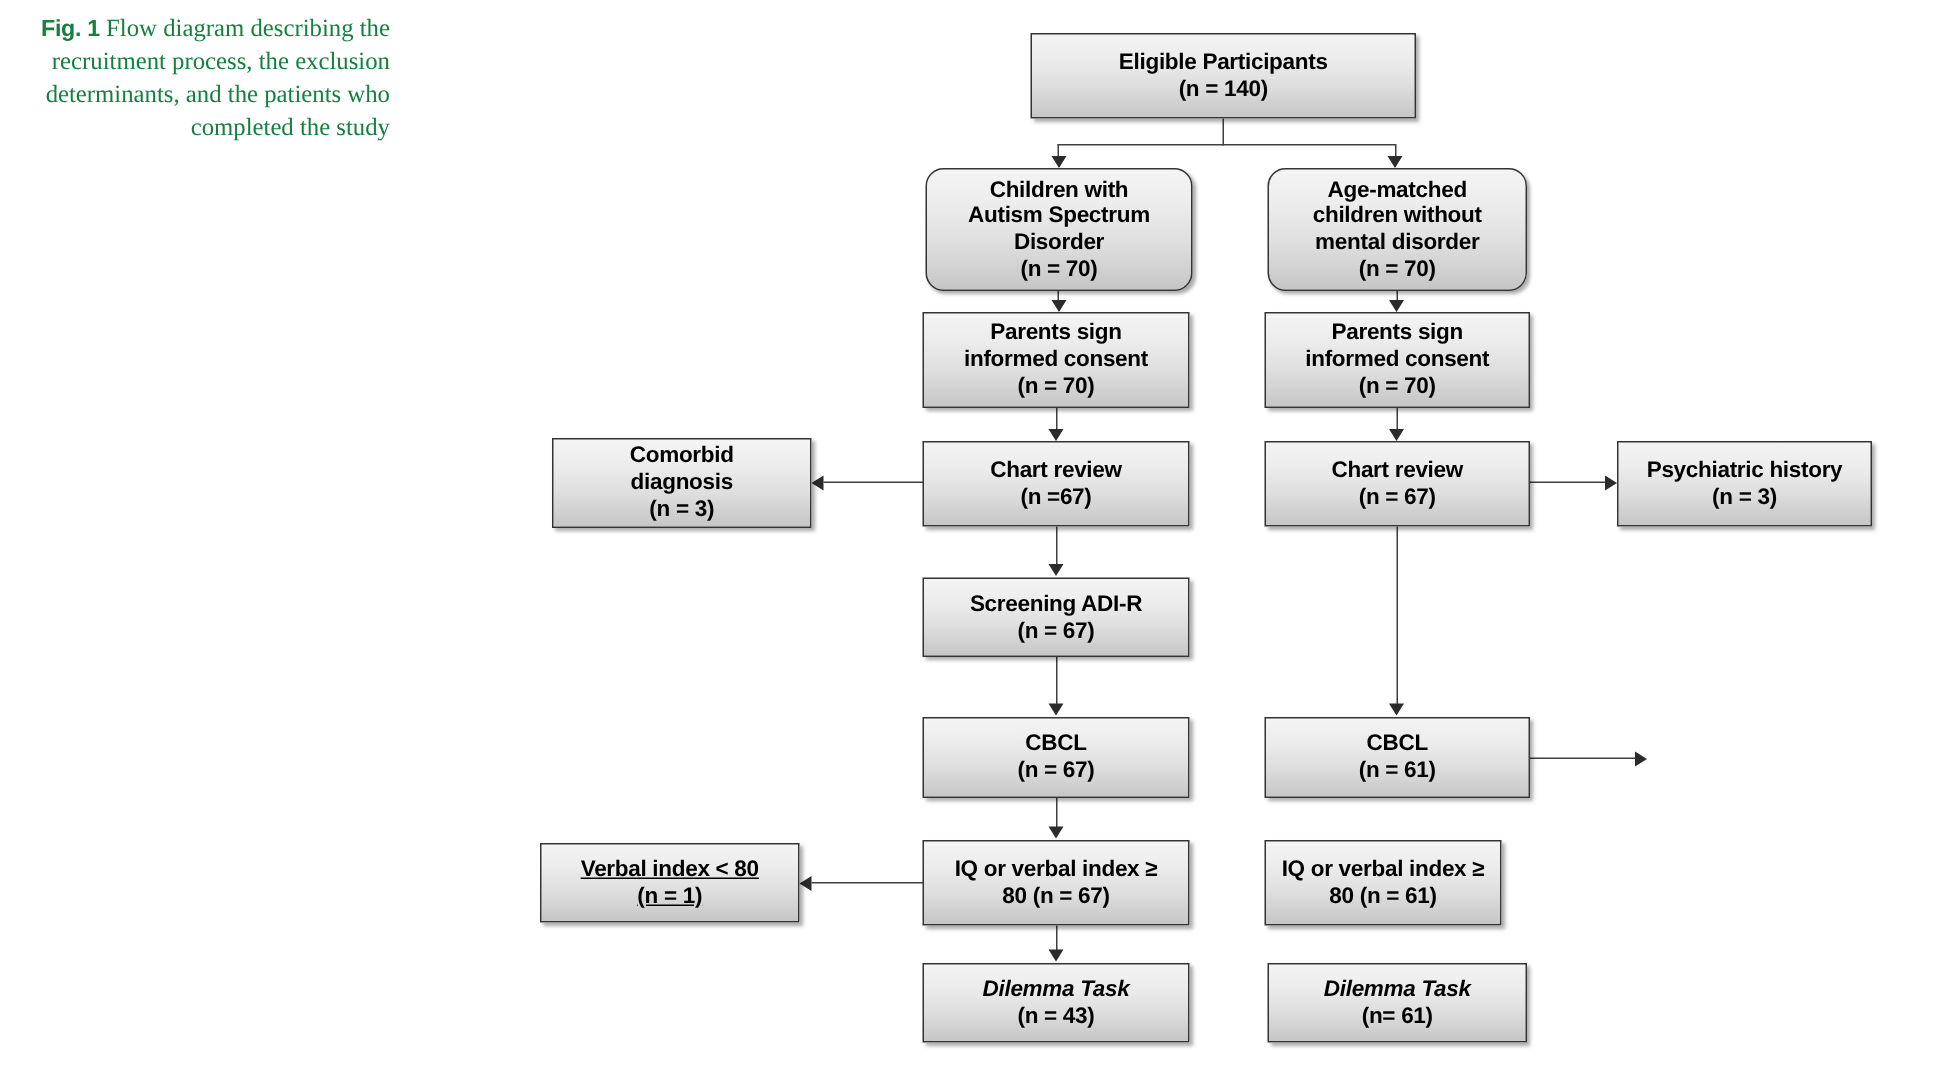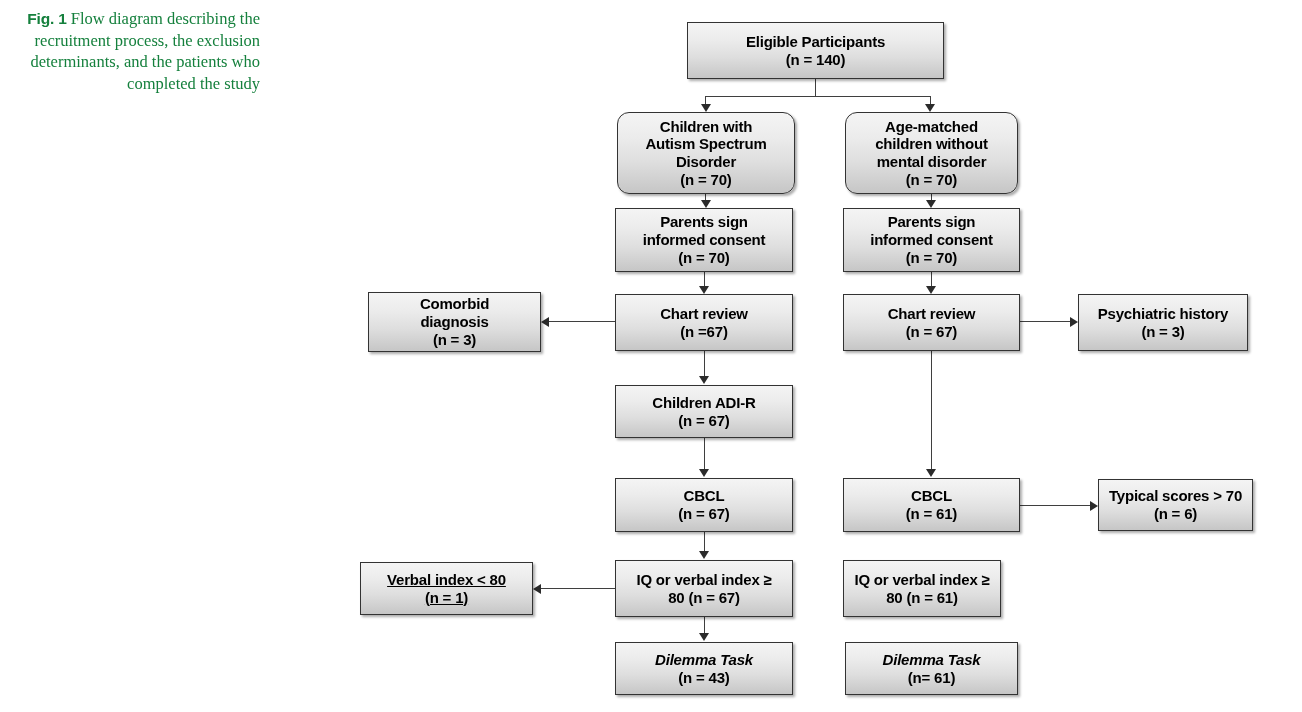--- a/index.html
+++ b/index.html
@@ -197,7 +197,7 @@
   <div class="arrow down" style="left:926.2px; top:469px;"></div>
 
   <div class="node" style="left:615px; top:385px; width:178px; height:53px;">
-    <span class="ln">Children ADI-R</span>
+    <span class="ln">Screening ADI-R</span>
     <span class="ln">(n = 67)</span>
   </div>
 

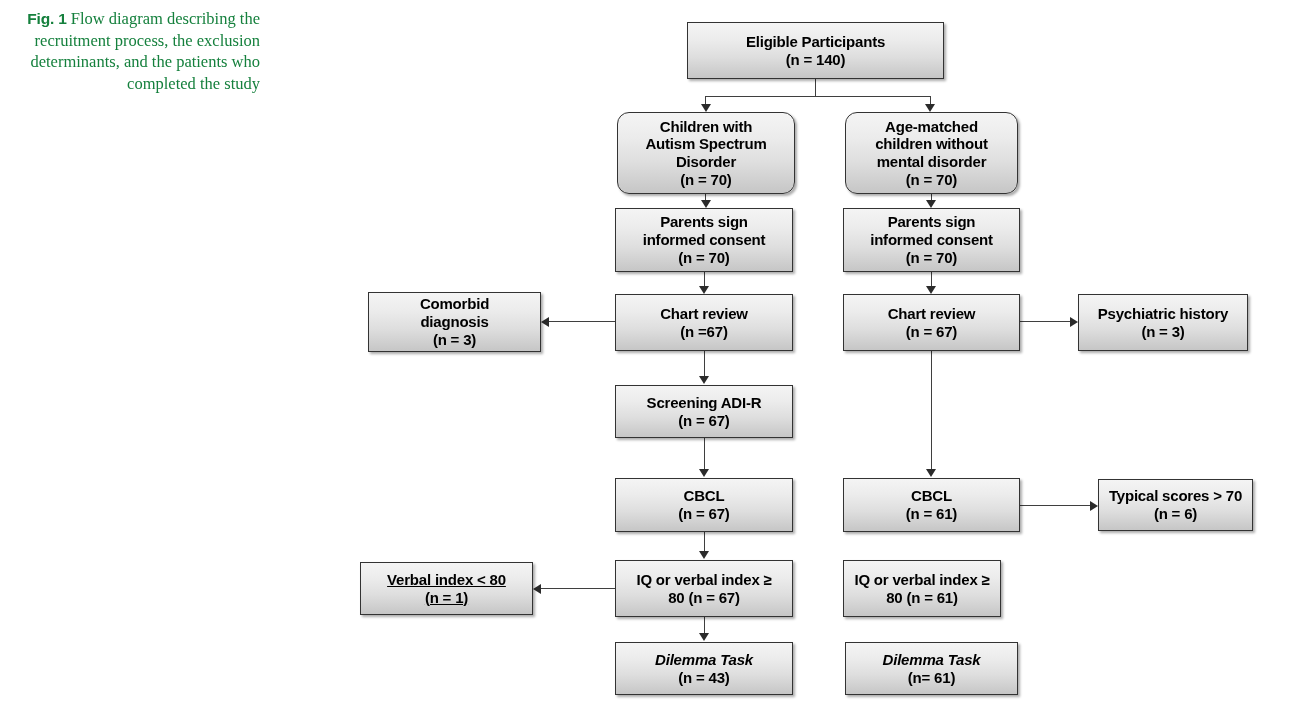--- a/index.html
+++ b/index.html
@@ -214,10 +214,6 @@
     <span class="ln">(n = 61)</span>
   </div>
 
-  <div class="node" style="left:1098px; top:479px; width:155px; height:52px;">
-    <span class="ln">Typical scores &gt; 70</span>
-    <span class="ln">(n = 6)</span>
-  </div>
 
   <div class="hline" style="left:1020px; top:505px; width:70px;"></div>
   <div class="arrow right" style="left:1090px; top:500.6px;"></div>

